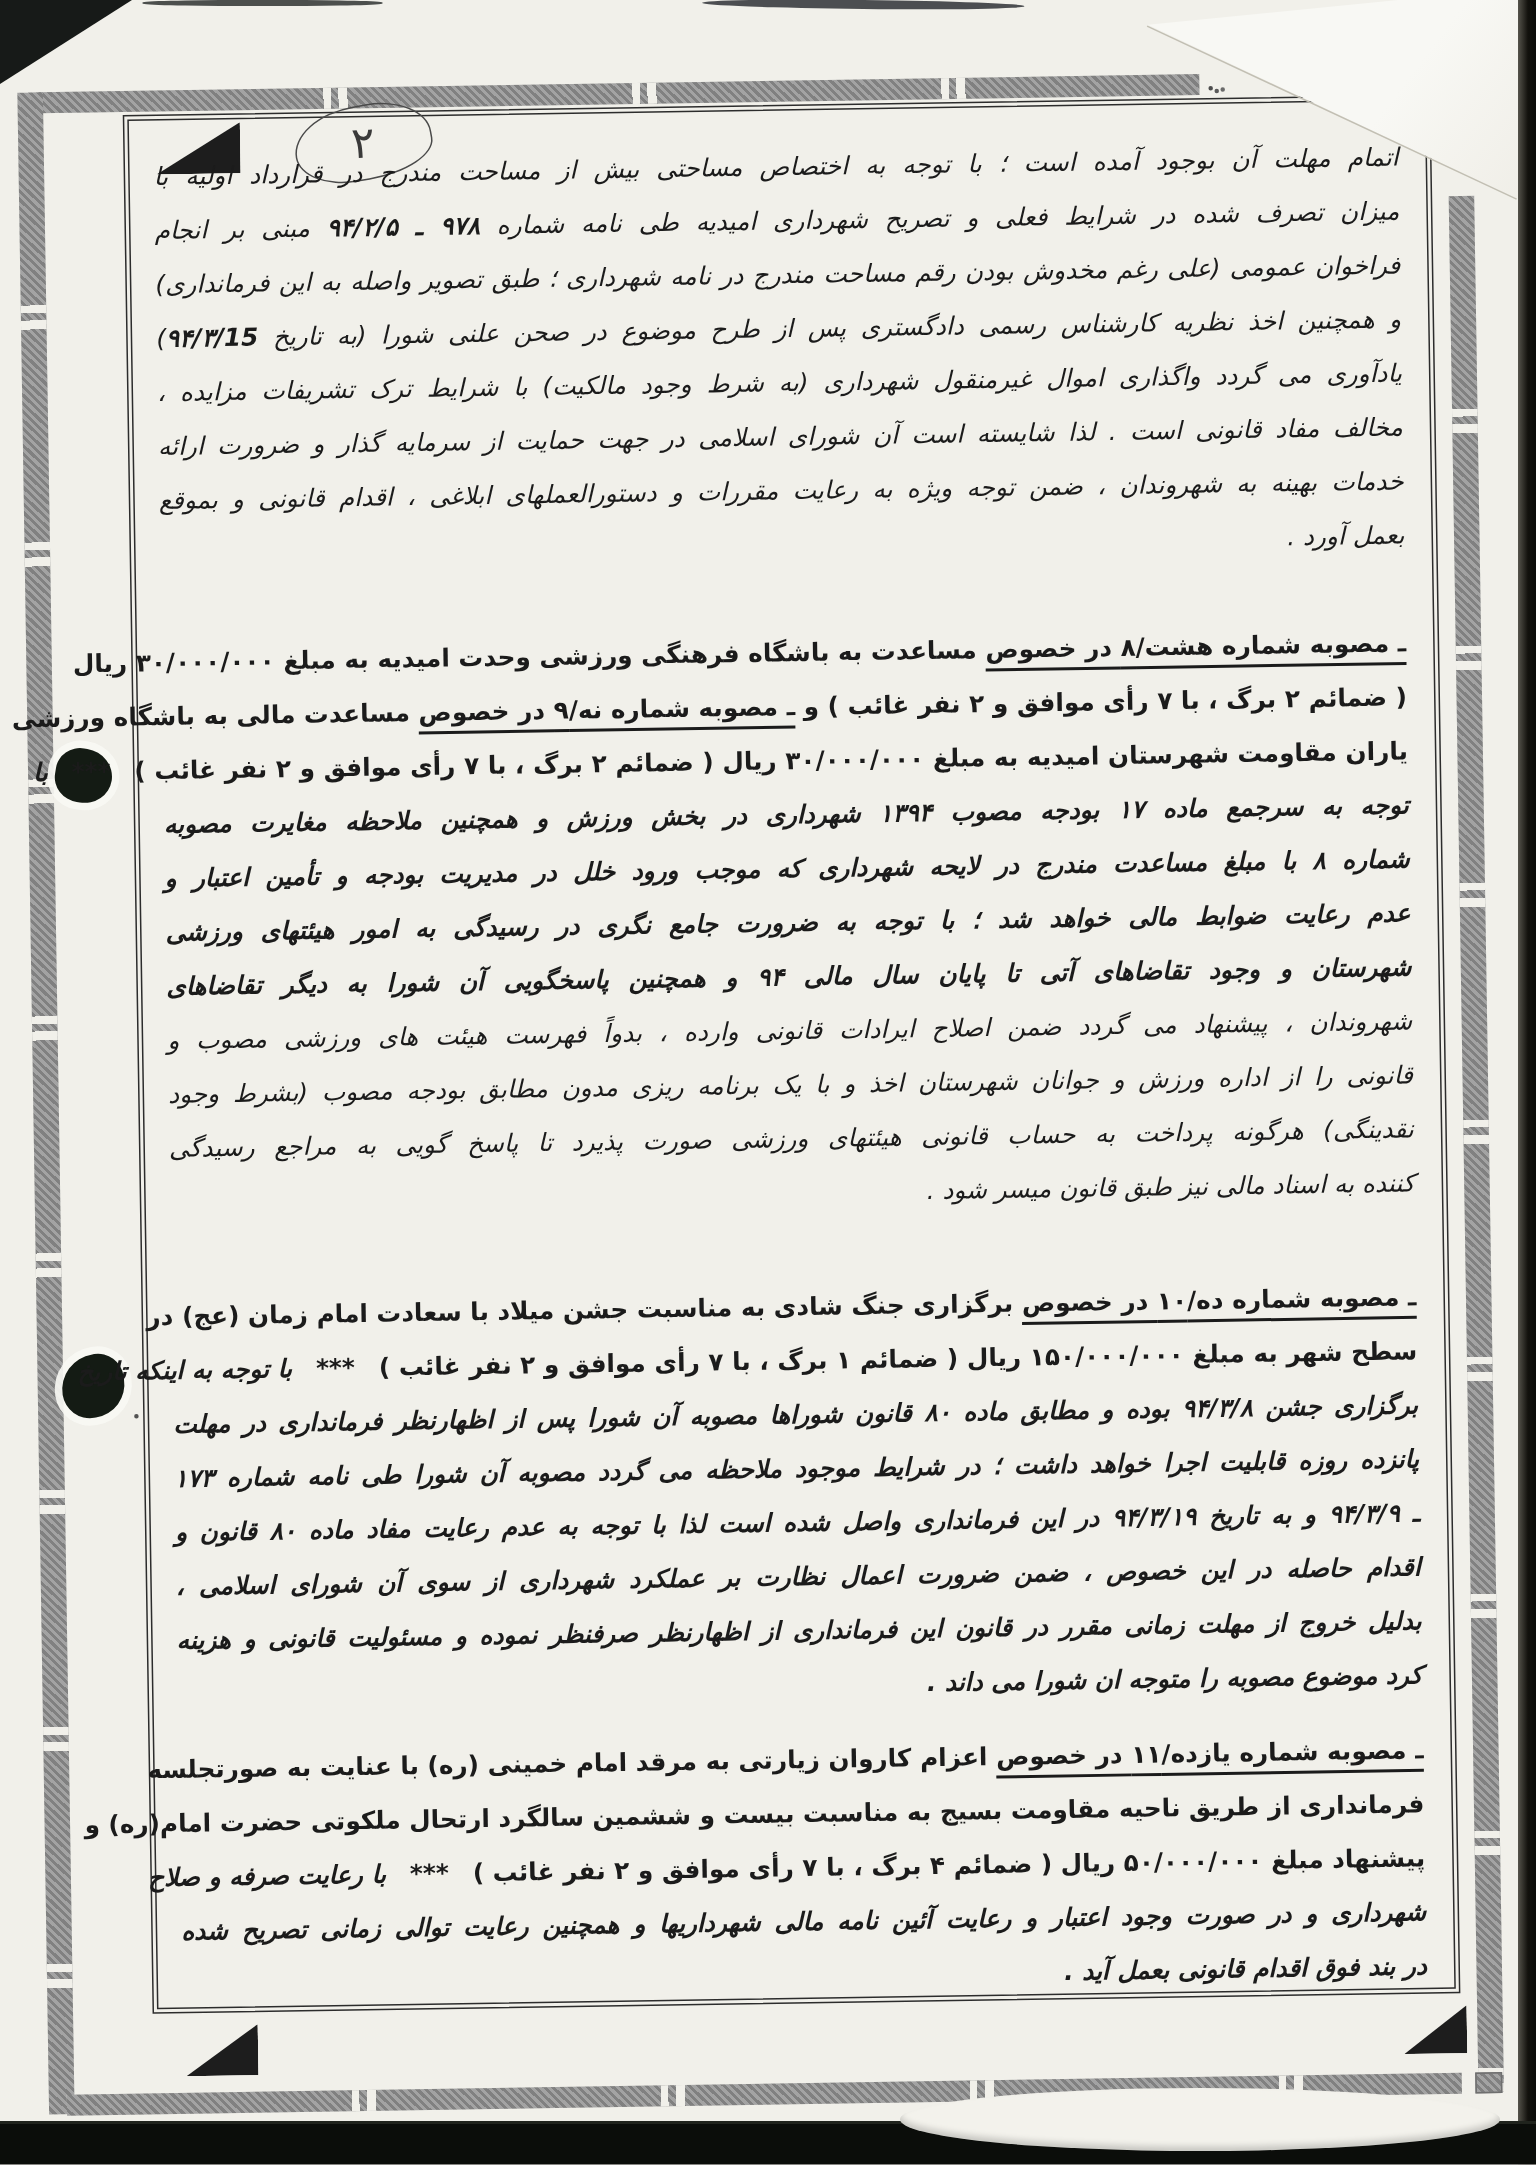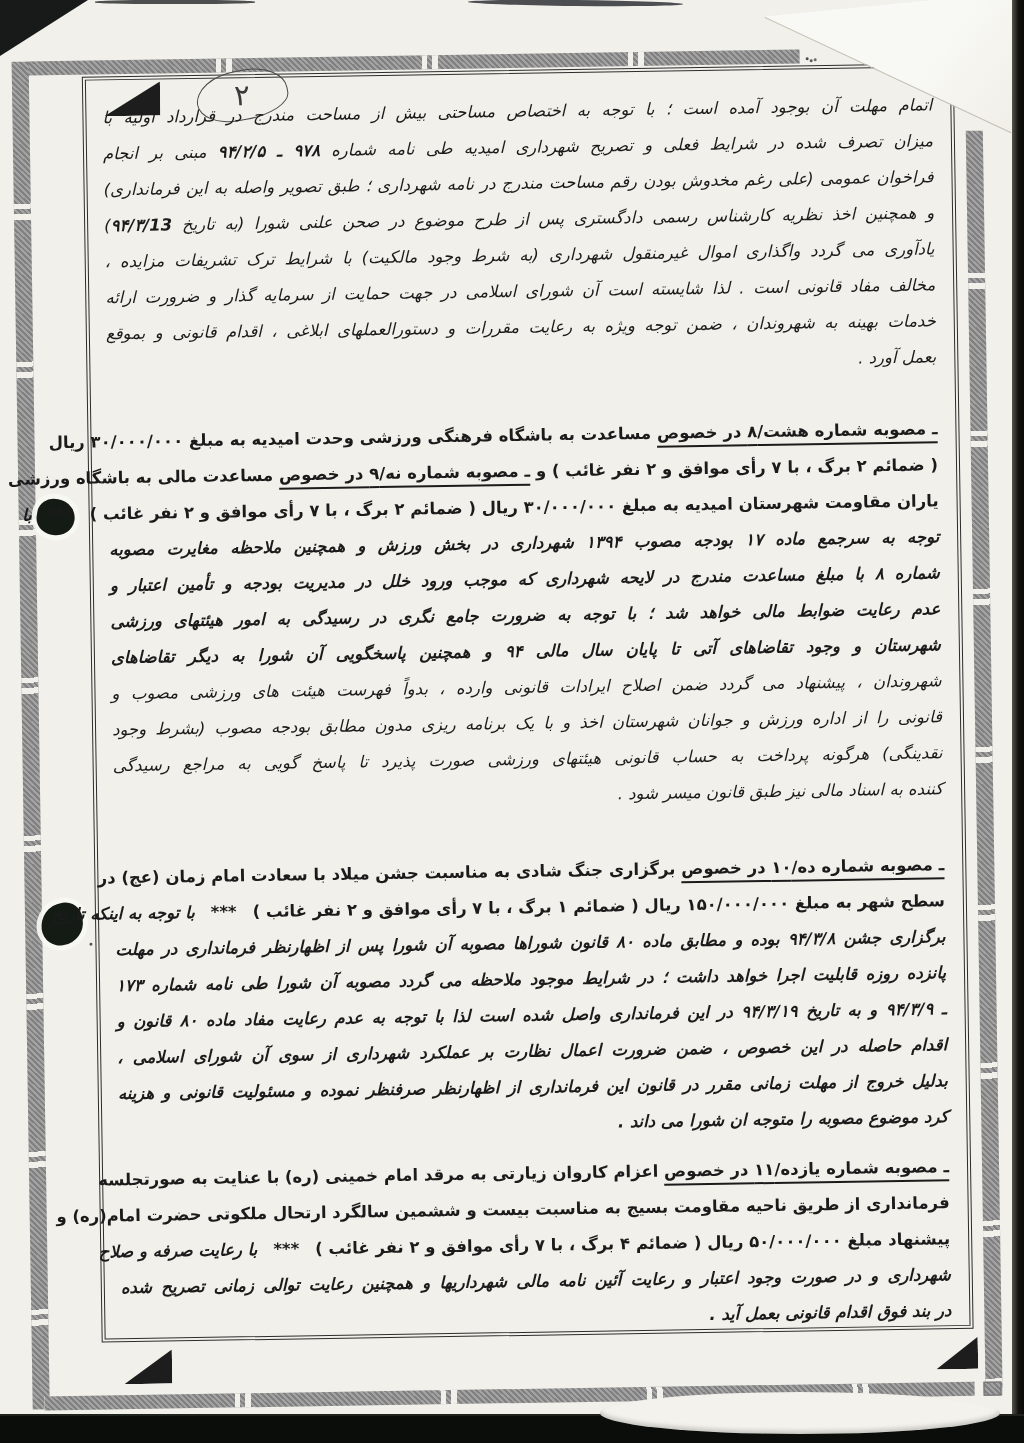--- a/index.html
+++ b/index.html
@@ -135,7 +135,7 @@
           <div class="ln"><span class="i">اتمام مهلت آن بوجود آمده است ؛ با توجه به اختصاص مساحتی بیش از مساحت مندرج در قرارداد اولیه با</span></div>
           <div class="ln"><span class="i">میزان تصرف شده در شرایط فعلی و تصریح شهرداری امیدیه طی نامه شماره </span><span class="bi">۹۷۸ ـ ۹۴/۲/۵</span><span class="i"> مبنی بر انجام</span></div>
           <div class="ln"><span class="i">فراخوان عمومی (علی رغم مخدوش بودن رقم مساحت مندرج در نامه شهرداری ؛ طبق تصویر واصله به این فرمانداری)</span></div>
-          <div class="ln"><span class="i">و همچنین اخذ نظریه کارشناس رسمی دادگستری پس از طرح موضوع در صحن علنی شورا (به تاریخ </span><span class="bi">۹۴/۳/13</span><span class="i">)</span></div>
+          <div class="ln"><span class="i">و همچنین اخذ نظریه کارشناس رسمی دادگستری پس از طرح موضوع در صحن علنی شورا (به تاریخ </span><span class="bi">۹۴/۳/15</span><span class="i">)</span></div>
           <div class="ln"><span class="i">یادآوری می گردد واگذاری اموال غیرمنقول شهرداری (به شرط وجود مالکیت) با شرایط ترک تشریفات مزایده ،</span></div>
           <div class="ln"><span class="i">مخالف مفاد قانونی است . لذا شایسته است آن شورای اسلامی در جهت حمایت از سرمایه گذار و ضرورت ارائه</span></div>
           <div class="ln"><span class="i">خدمات بهینه به شهروندان ، ضمن توجه ویژه به رعایت مقررات و دستورالعملهای ابلاغی ، اقدام قانونی و بموقع</span></div>

